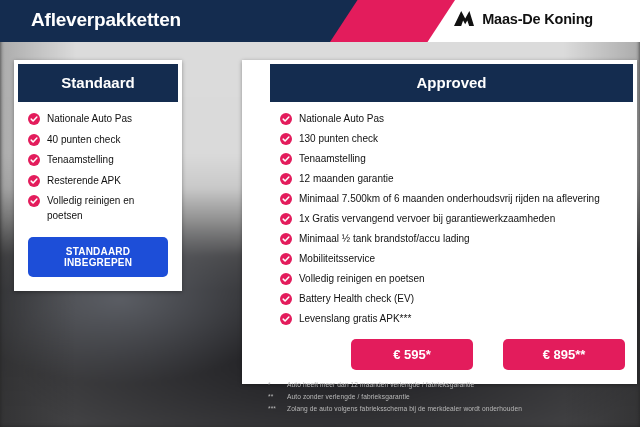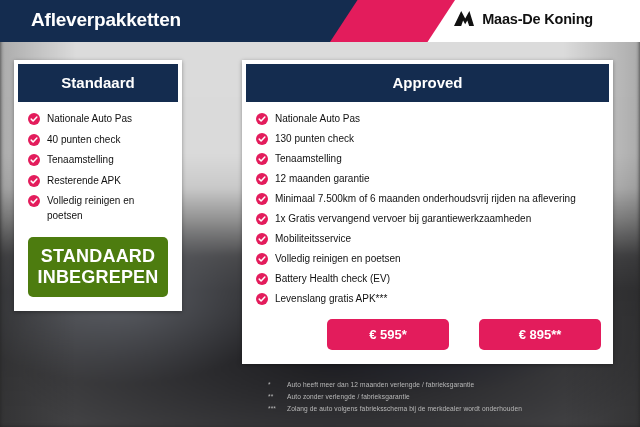--- a/index.html
+++ b/index.html
@@ -102,7 +102,7 @@
     box-shadow: 0 1px 4px rgba(0,0,0,0.35);
   }
   .card-std  { left: 14px;  top: 60px; width: 168px; }
-  .card-appr { left: 242px; top: 60px; width: 371px; }
+  .card-appr { left: 242px; top: 60px; width: 371px; padding-left: 24px; }
 
   .card-head {
     background: #142c4f;

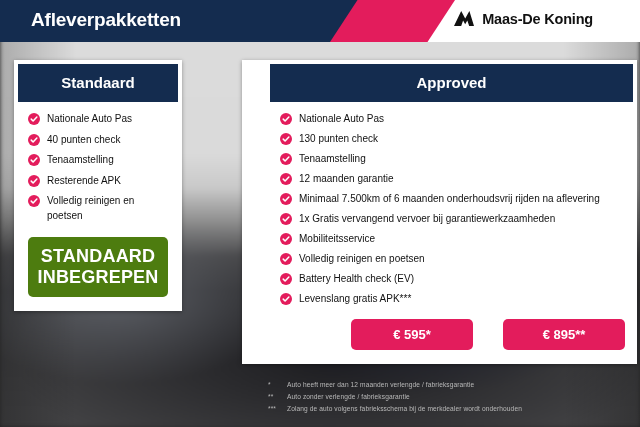--- a/index.html
+++ b/index.html
@@ -312,6 +312,13 @@
             <circle cx="8" cy="8" r="8" fill="#e31c5c"></circle>
             <path d="M4.3 8.2 L6.8 10.7 L11.8 5.3" stroke="#ffffff" stroke-width="2" fill="none" stroke-linecap="round" stroke-linejoin="round"></path>
           </svg>
+          <span>Minimaal ½ tank brandstof/accu lading</span>
+        </li>
+        <li>
+          <svg class="tick" viewBox="0 0 16 16">
+            <circle cx="8" cy="8" r="8" fill="#e31c5c"></circle>
+            <path d="M4.3 8.2 L6.8 10.7 L11.8 5.3" stroke="#ffffff" stroke-width="2" fill="none" stroke-linecap="round" stroke-linejoin="round"></path>
+          </svg>
           <span>Mobiliteitsservice</span>
         </li>
         <li>

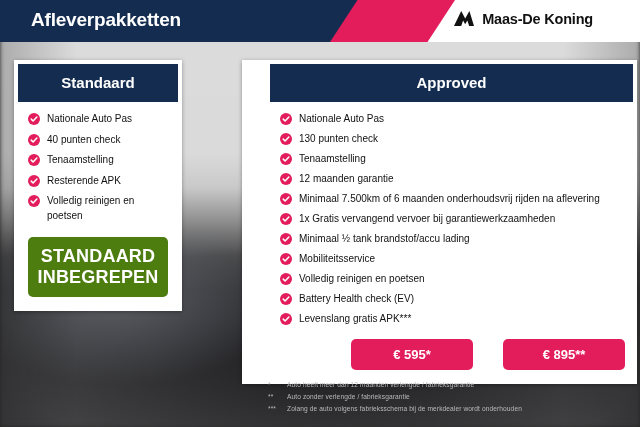--- a/index.html
+++ b/index.html
@@ -149,10 +149,10 @@
     padding: 9px 6px;
     border: none;
     border-radius: 5px;
-    background: #4d7c0f;
+    background: #1d4ed8;
     color: #ffffff;
     font-family: "Liberation Sans", sans-serif;
-    font-size: 18px;
+    font-size: 10px;
     font-weight: bold;
     letter-spacing: 0.2px;
     cursor: pointer;

